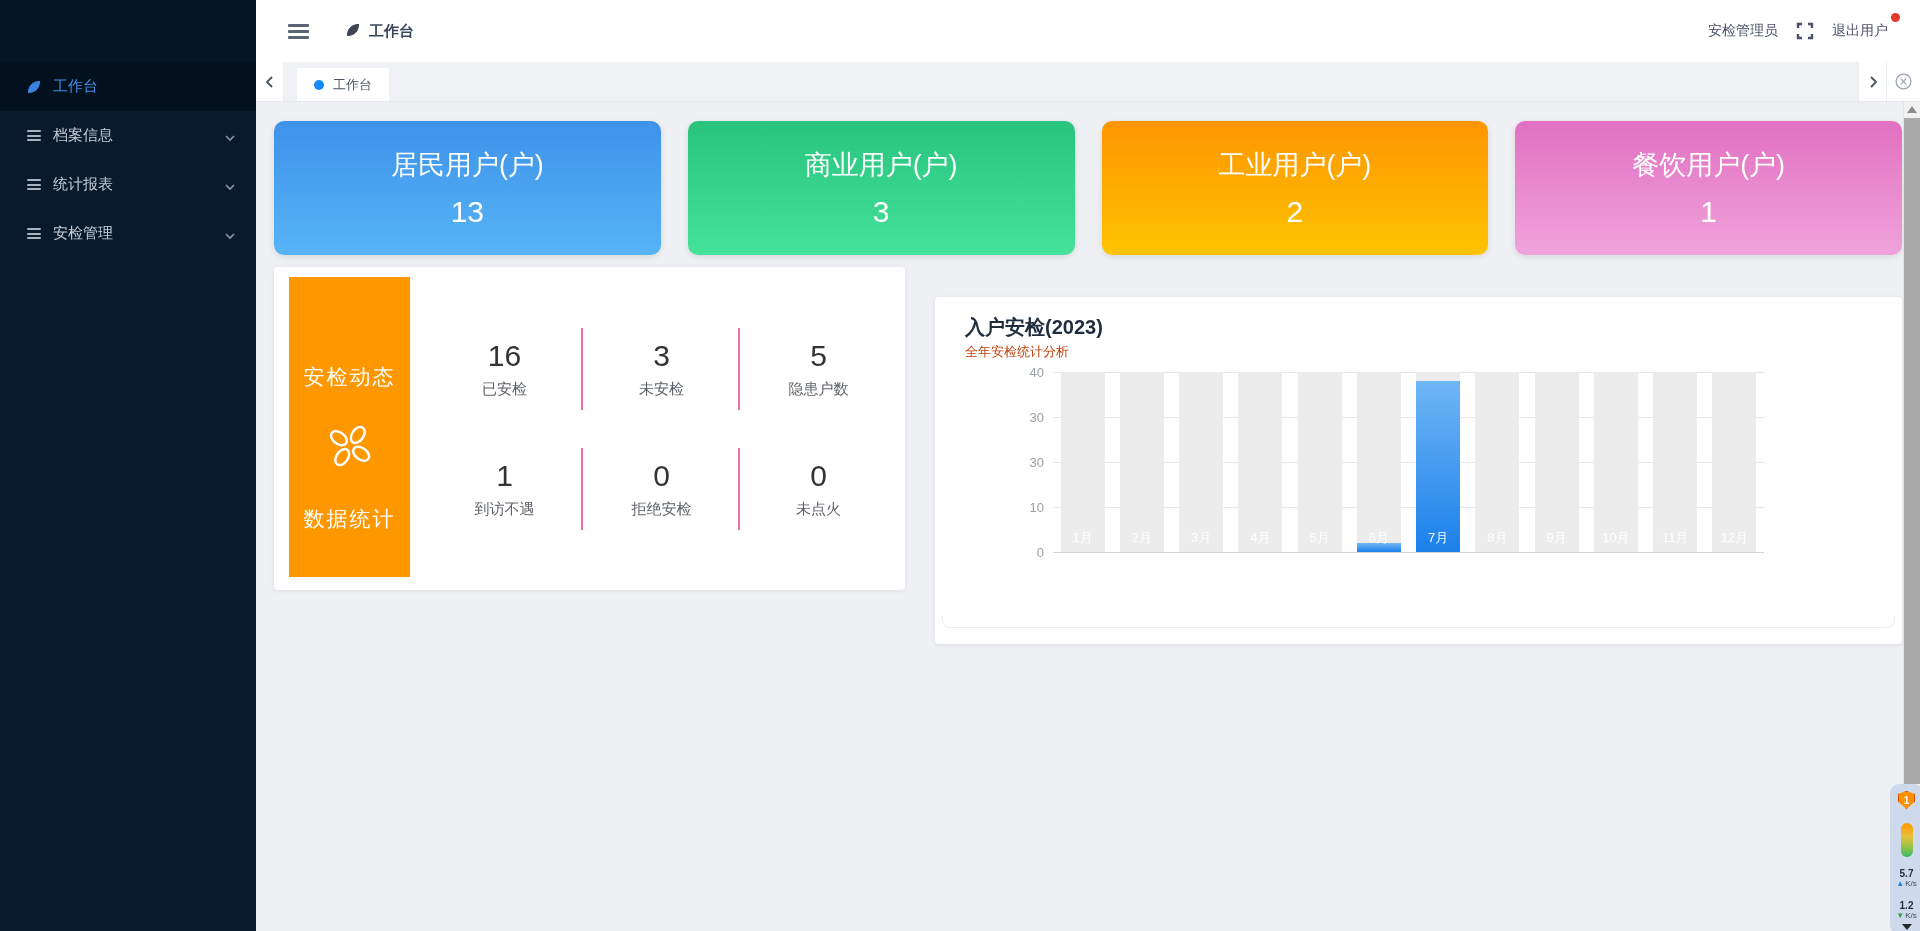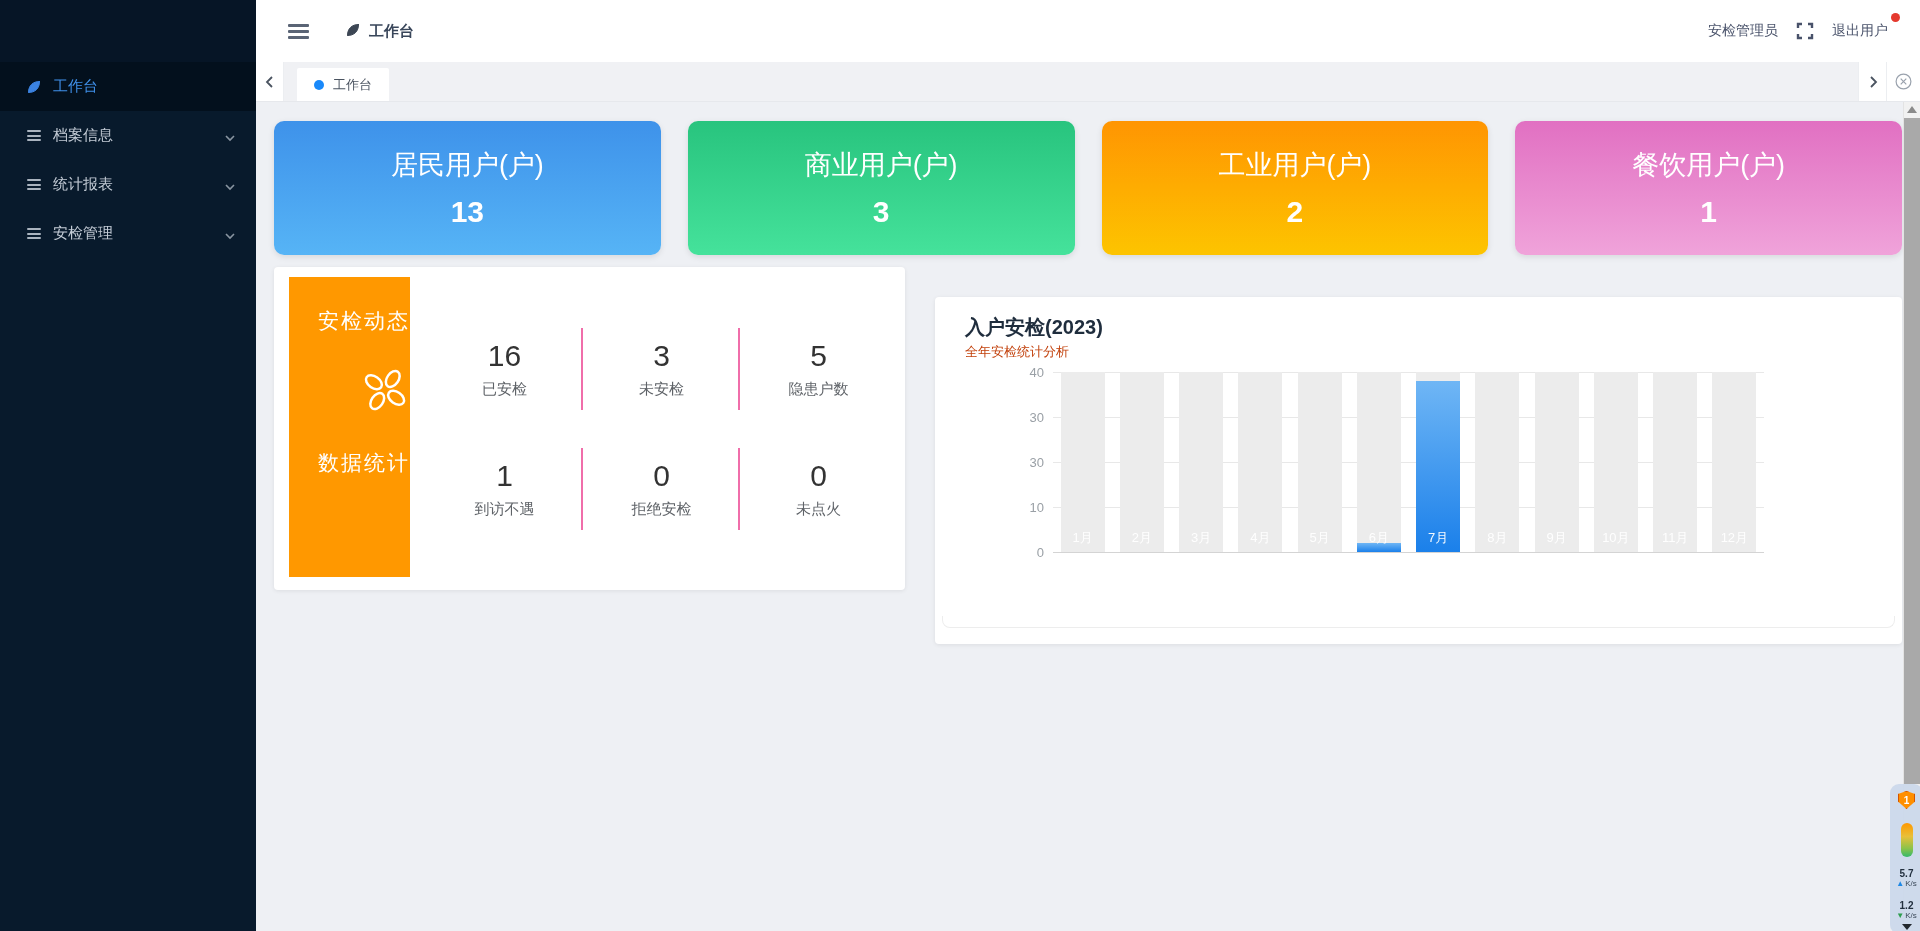--- a/index.html
+++ b/index.html
@@ -59,7 +59,7 @@
     flex-direction:column; align-items:center; justify-content:center; gap:12px;
     box-shadow:0 2px 6px rgba(0,0,0,.10); cursor:pointer; }
   .stat-card .sc-label { font-size:27px; font-weight:500; }
-  .stat-card .sc-value { font-size:30px; font-weight:700; }
+  .stat-card .sc-value { font-size:30px; font-weight:400; }
 
   .safety-panel { position:absolute; left:18px; top:165px; width:631px; height:323px;
     background:#fff; border-radius:4px; box-shadow:0 1px 4px rgba(0,0,0,.08); }

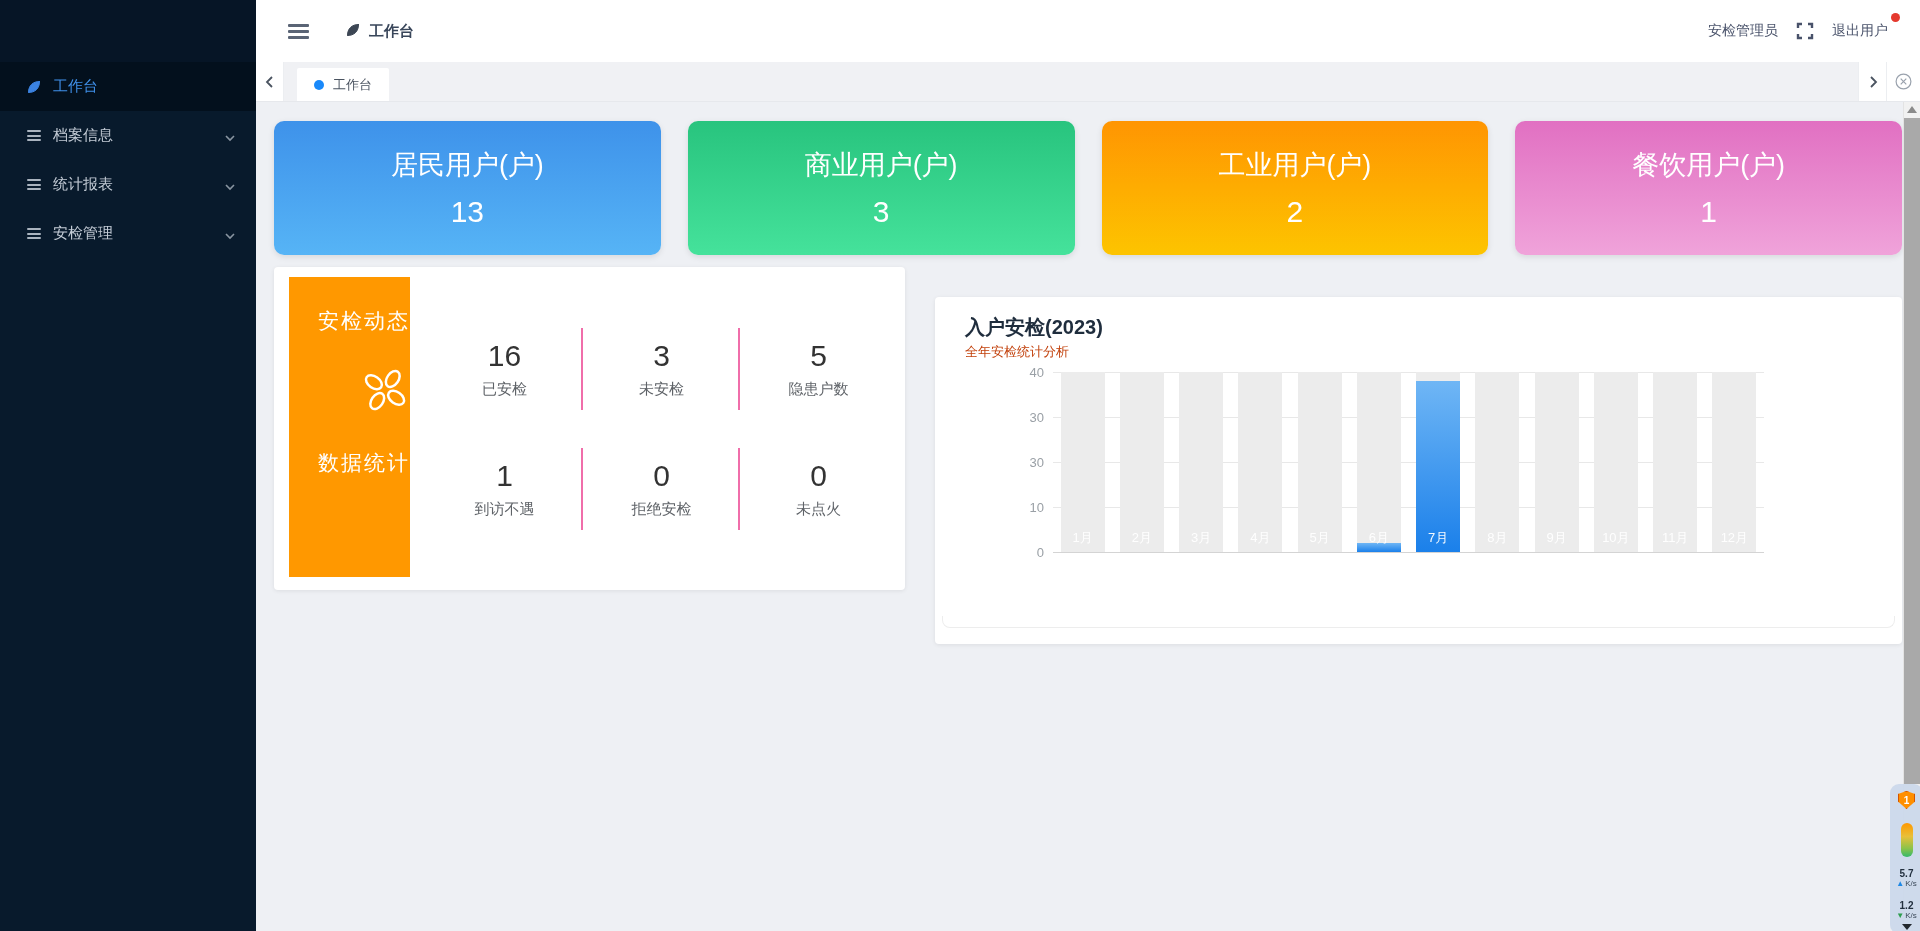--- a/index.html
+++ b/index.html
@@ -64,8 +64,8 @@
   .safety-panel { position:absolute; left:18px; top:165px; width:631px; height:323px;
     background:#fff; border-radius:4px; box-shadow:0 1px 4px rgba(0,0,0,.08); }
   .banner { position:absolute; left:15px; top:10px; width:121px; bottom:13px;
-    color:#fff; display:flex; flex-direction:column; align-items:flex-end;
-    padding-top:30px; gap:30px; }
+    color:#fff; display:flex; flex-direction:column; align-items:center;
+    padding-top:86px; gap:30px; }
   .banner .b-text { font-size:21px; letter-spacing:2px; }
   .stats-grid { position:absolute; left:152px; right:8px; top:42px; height:240px;
     display:grid; grid-template-columns:1fr 1fr 1fr; grid-template-rows:1fr 1fr; }

